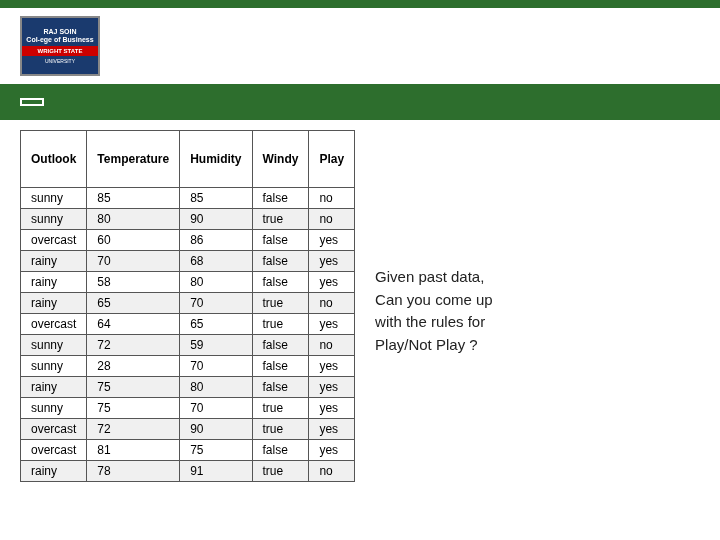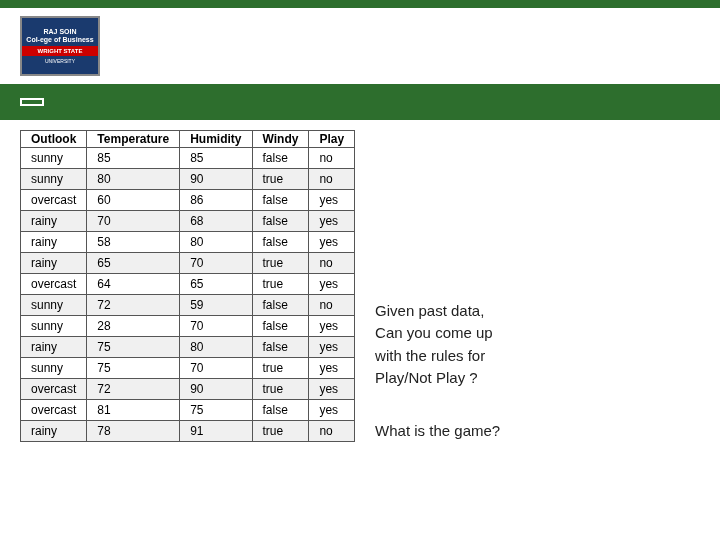--- a/index.html
+++ b/index.html
@@ -105,7 +105,7 @@
     th {
       background: #fff;
       border: 1px solid #555;
-      padding: 1px 10px;
+      padding: 21px 10px;
       text-align: left;
       font-weight: bold;
     }

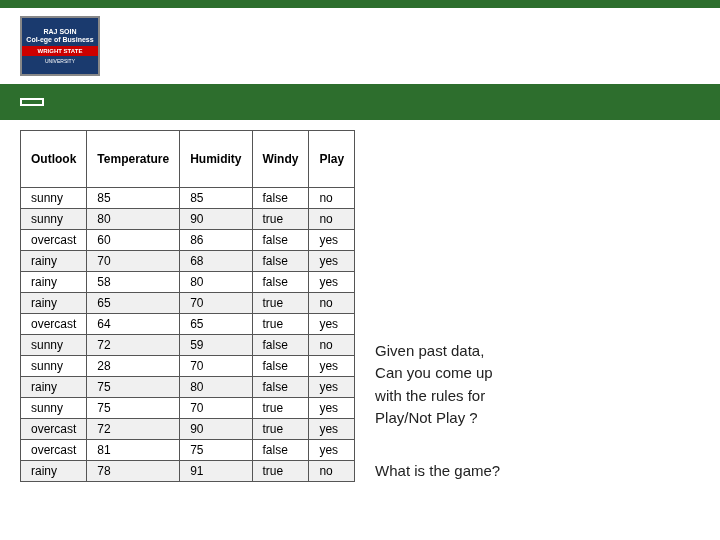--- a/index.html
+++ b/index.html
@@ -125,7 +125,7 @@
       flex: 1;
       display: flex;
       flex-direction: column;
-      justify-content: flex-end;
+      justify-content: center;
       gap: 30px;
       padding-top: 10px;
     }

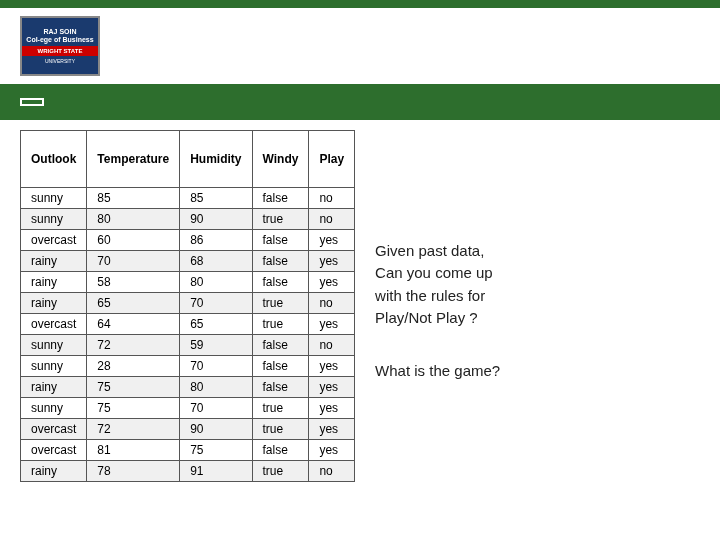--- a/index.html
+++ b/index.html
@@ -279,7 +279,6 @@
 
   <div class="side-text">
     <div class="given-past">Given past data,<br>Can you come up<br>with the rules for<br>Play/Not Play ?</div>
-    <div class="what-game">What is the game?</div>
   </div>
 </div>
 

